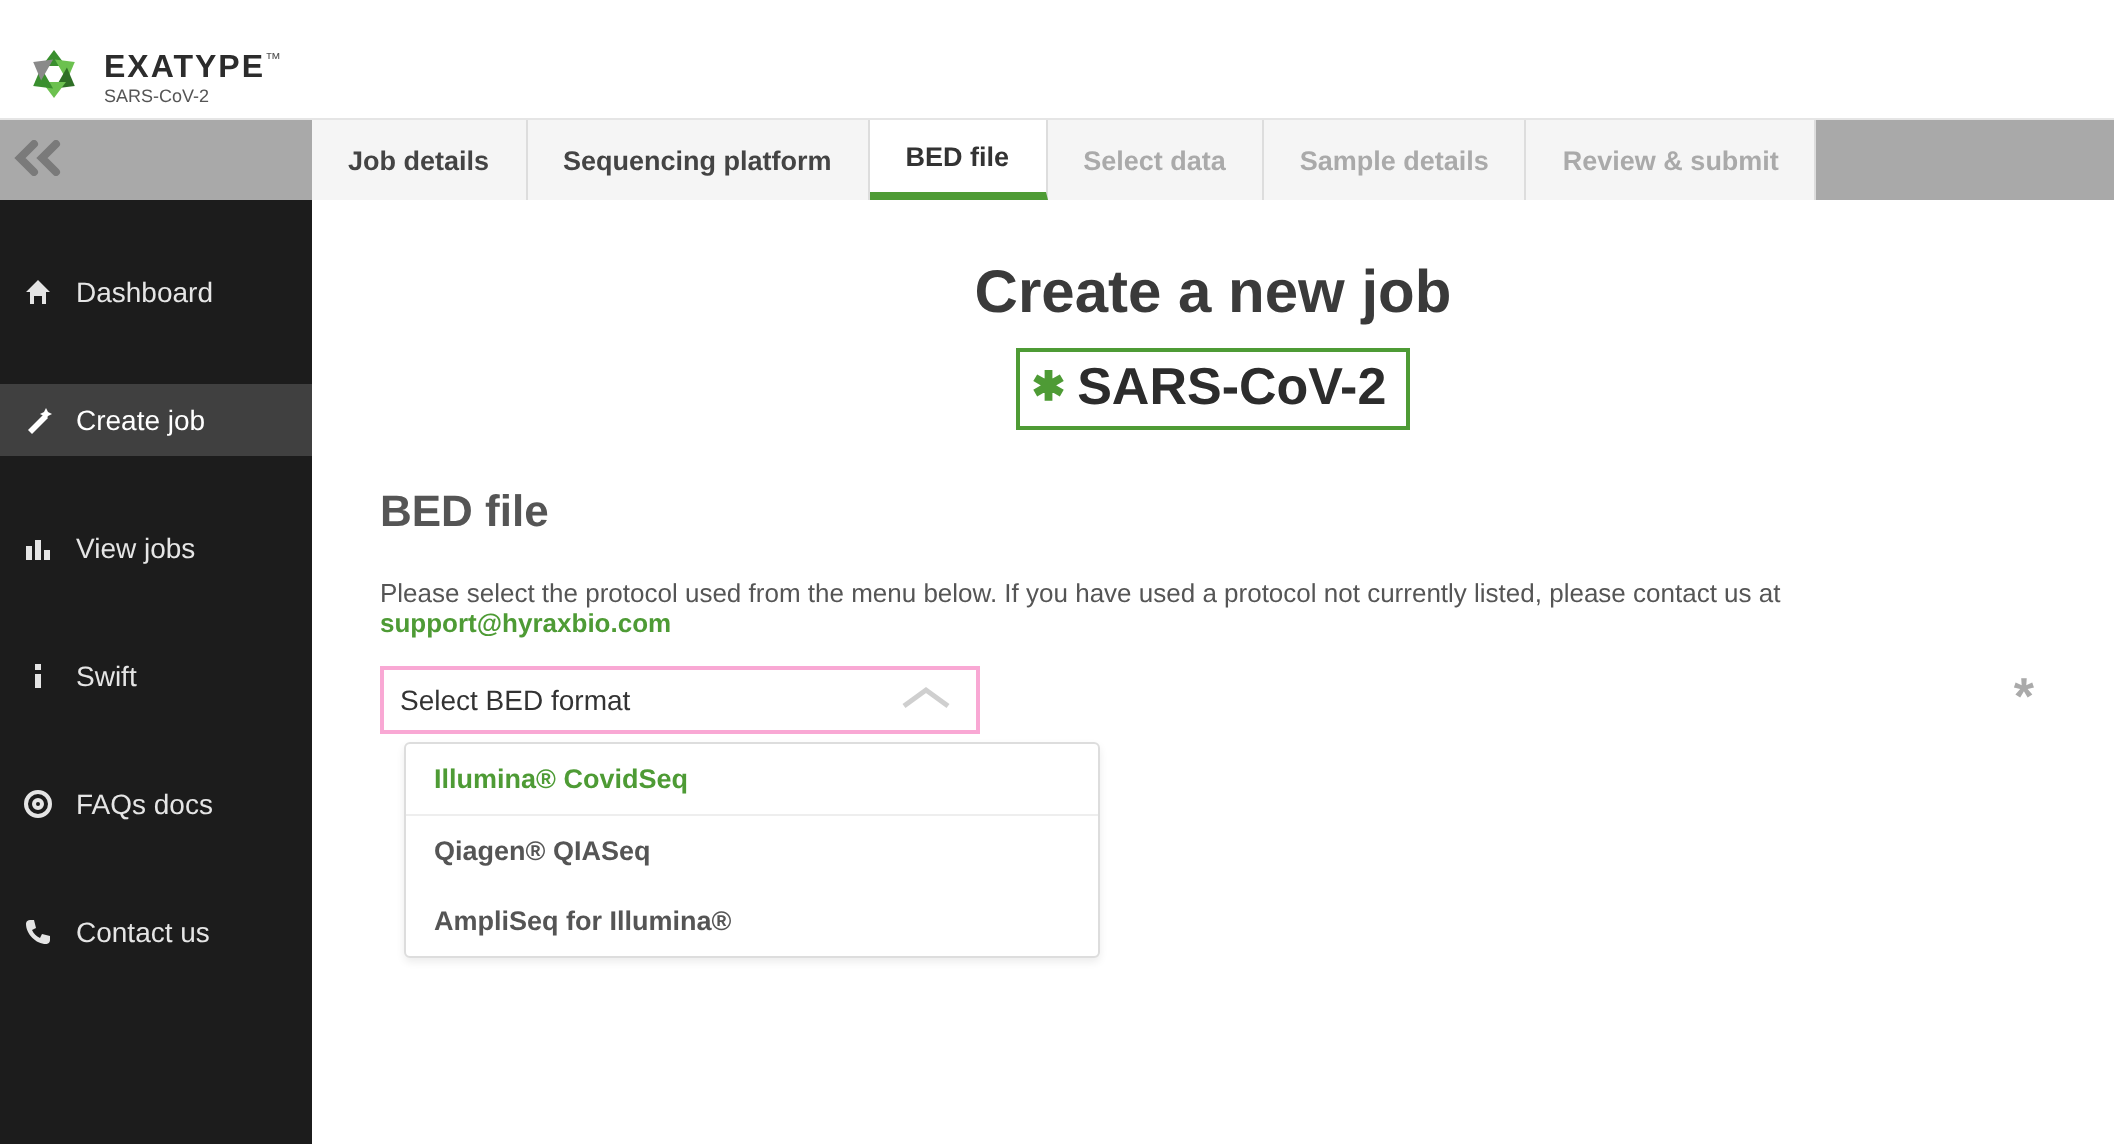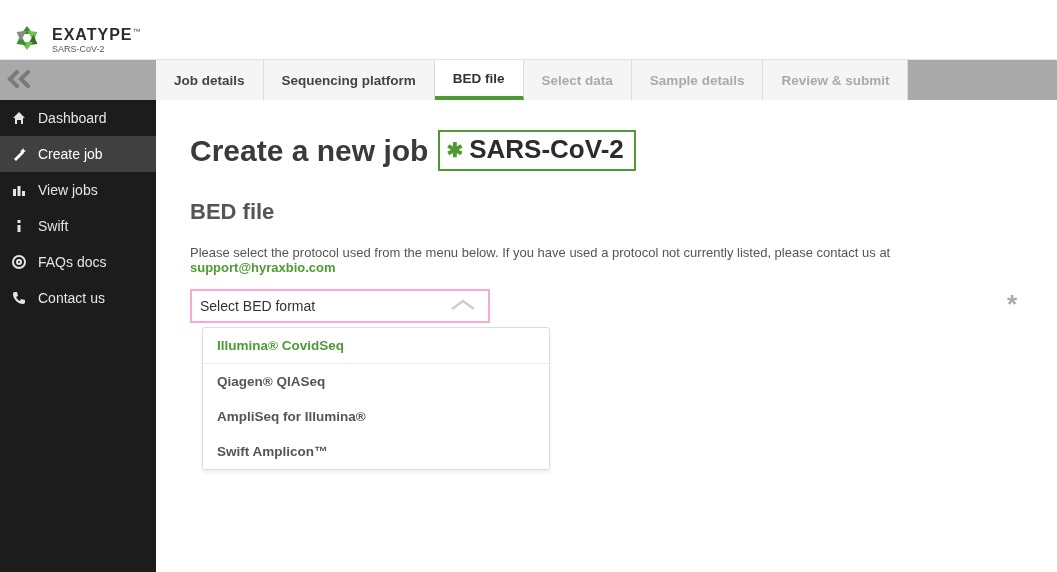--- a/index.html
+++ b/index.html
@@ -69,6 +69,7 @@
     padding: 0 12px;
     color: #e5e5e5;
     cursor: pointer;
+    margin-top: 28px;
   }
   .sidebar-item.active {
     background: #404040;

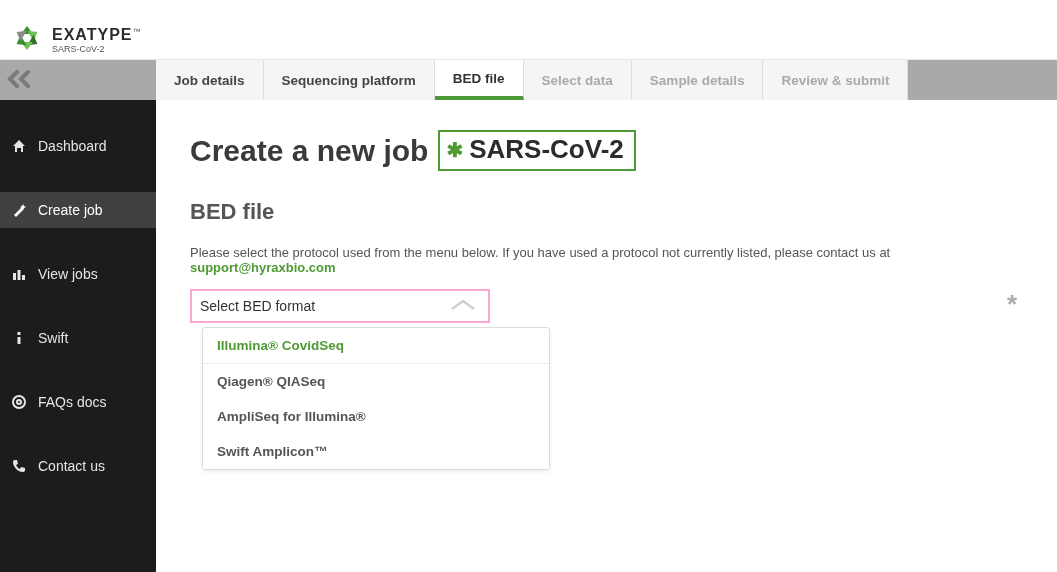--- a/index.html
+++ b/index.html
@@ -125,6 +125,7 @@
     align-items: center;
     gap: 10px;
     margin-top: 6px;
+    flex-direction: column;
   }
   .page-title h1 {
     font-size: 30px;

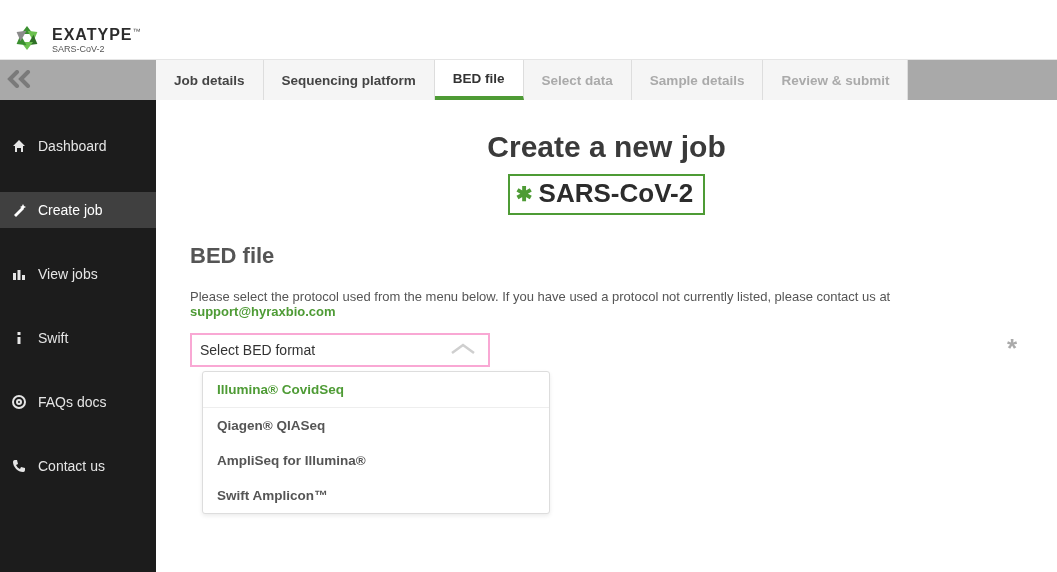--- a/index.html
+++ b/index.html
@@ -356,7 +356,6 @@
           <div class="dropdown-item highlight"><span>Illumina® CovidSeq</span></div>
           <div class="dropdown-item"><span>Qiagen® QIASeq</span></div>
           <div class="dropdown-item"><span>AmpliSeq for Illumina®</span></div>
-          <div class="dropdown-item"><span>Swift Amplicon™</span></div>
         </div>
       </div>
 

